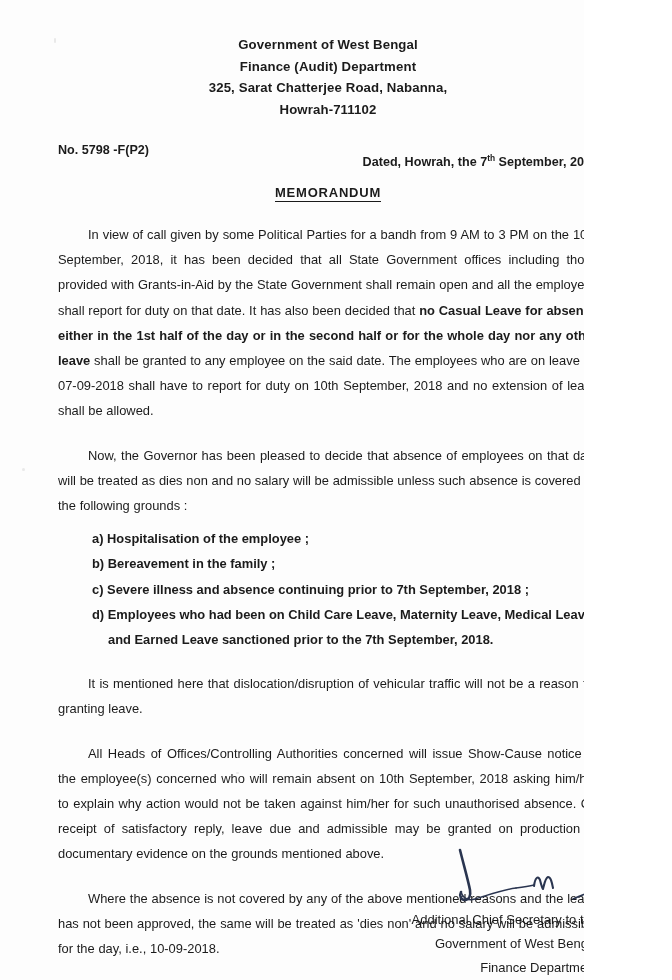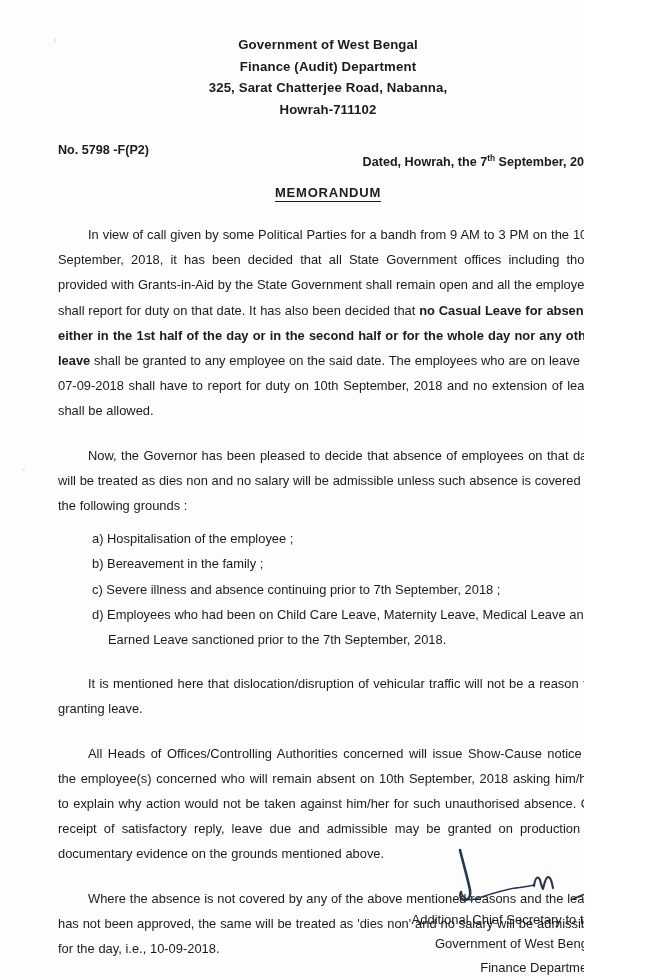--- a/index.html
+++ b/index.html
@@ -108,6 +108,7 @@
     padding-left: 16px;
     text-indent: -16px;
     margin: 0;
+    font-weight: bold;
   }
 
   .sign-area {

